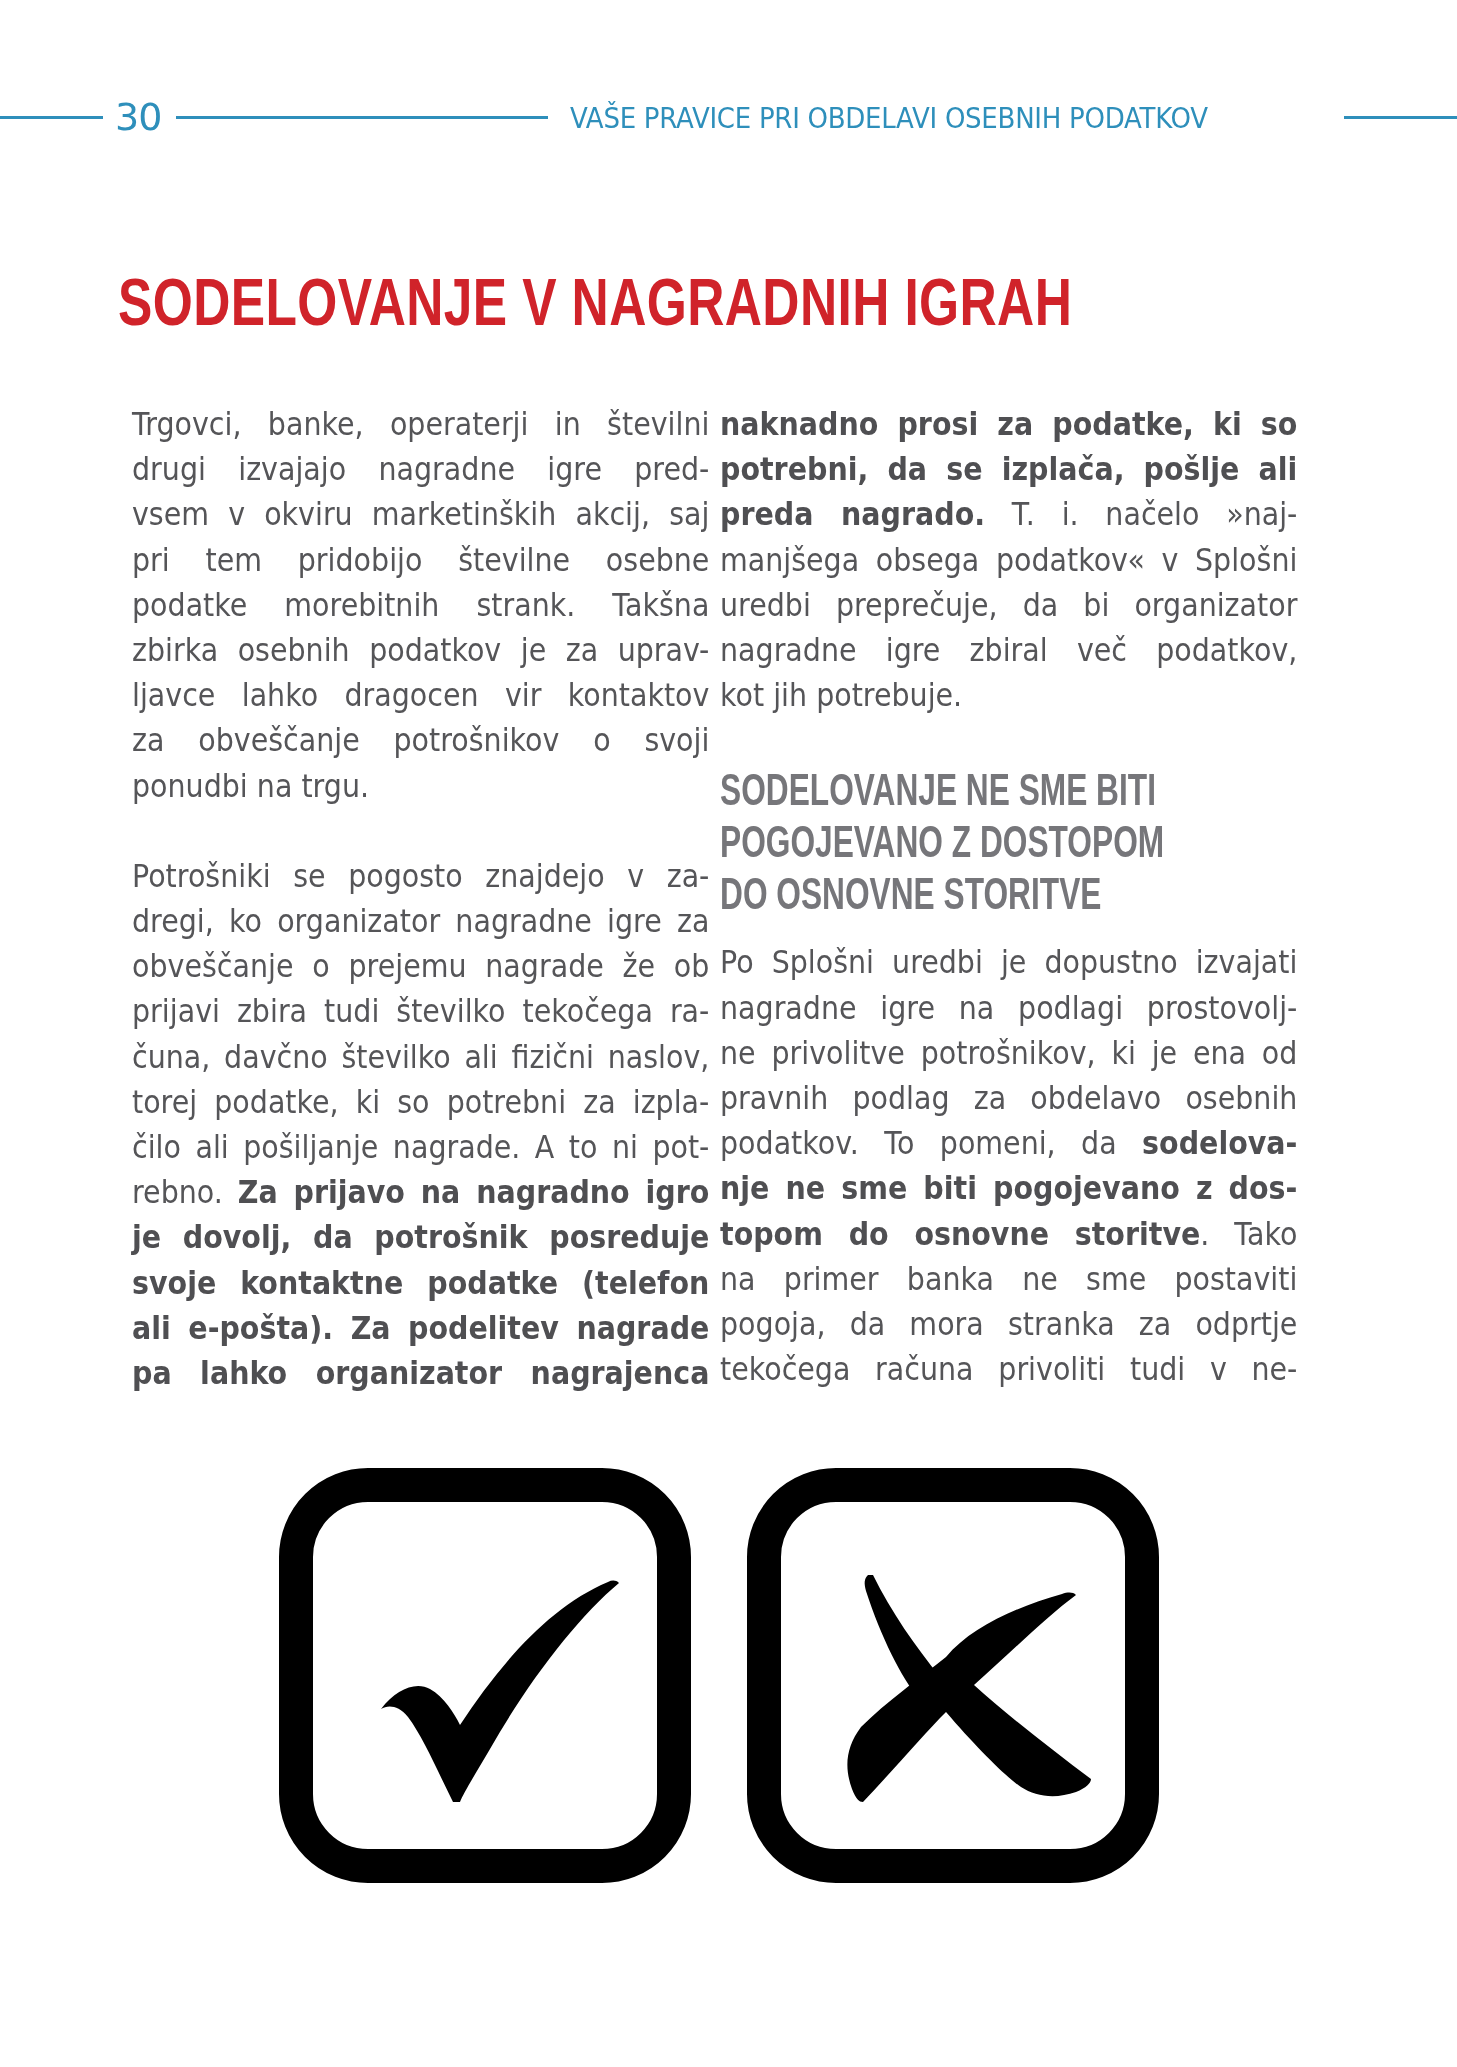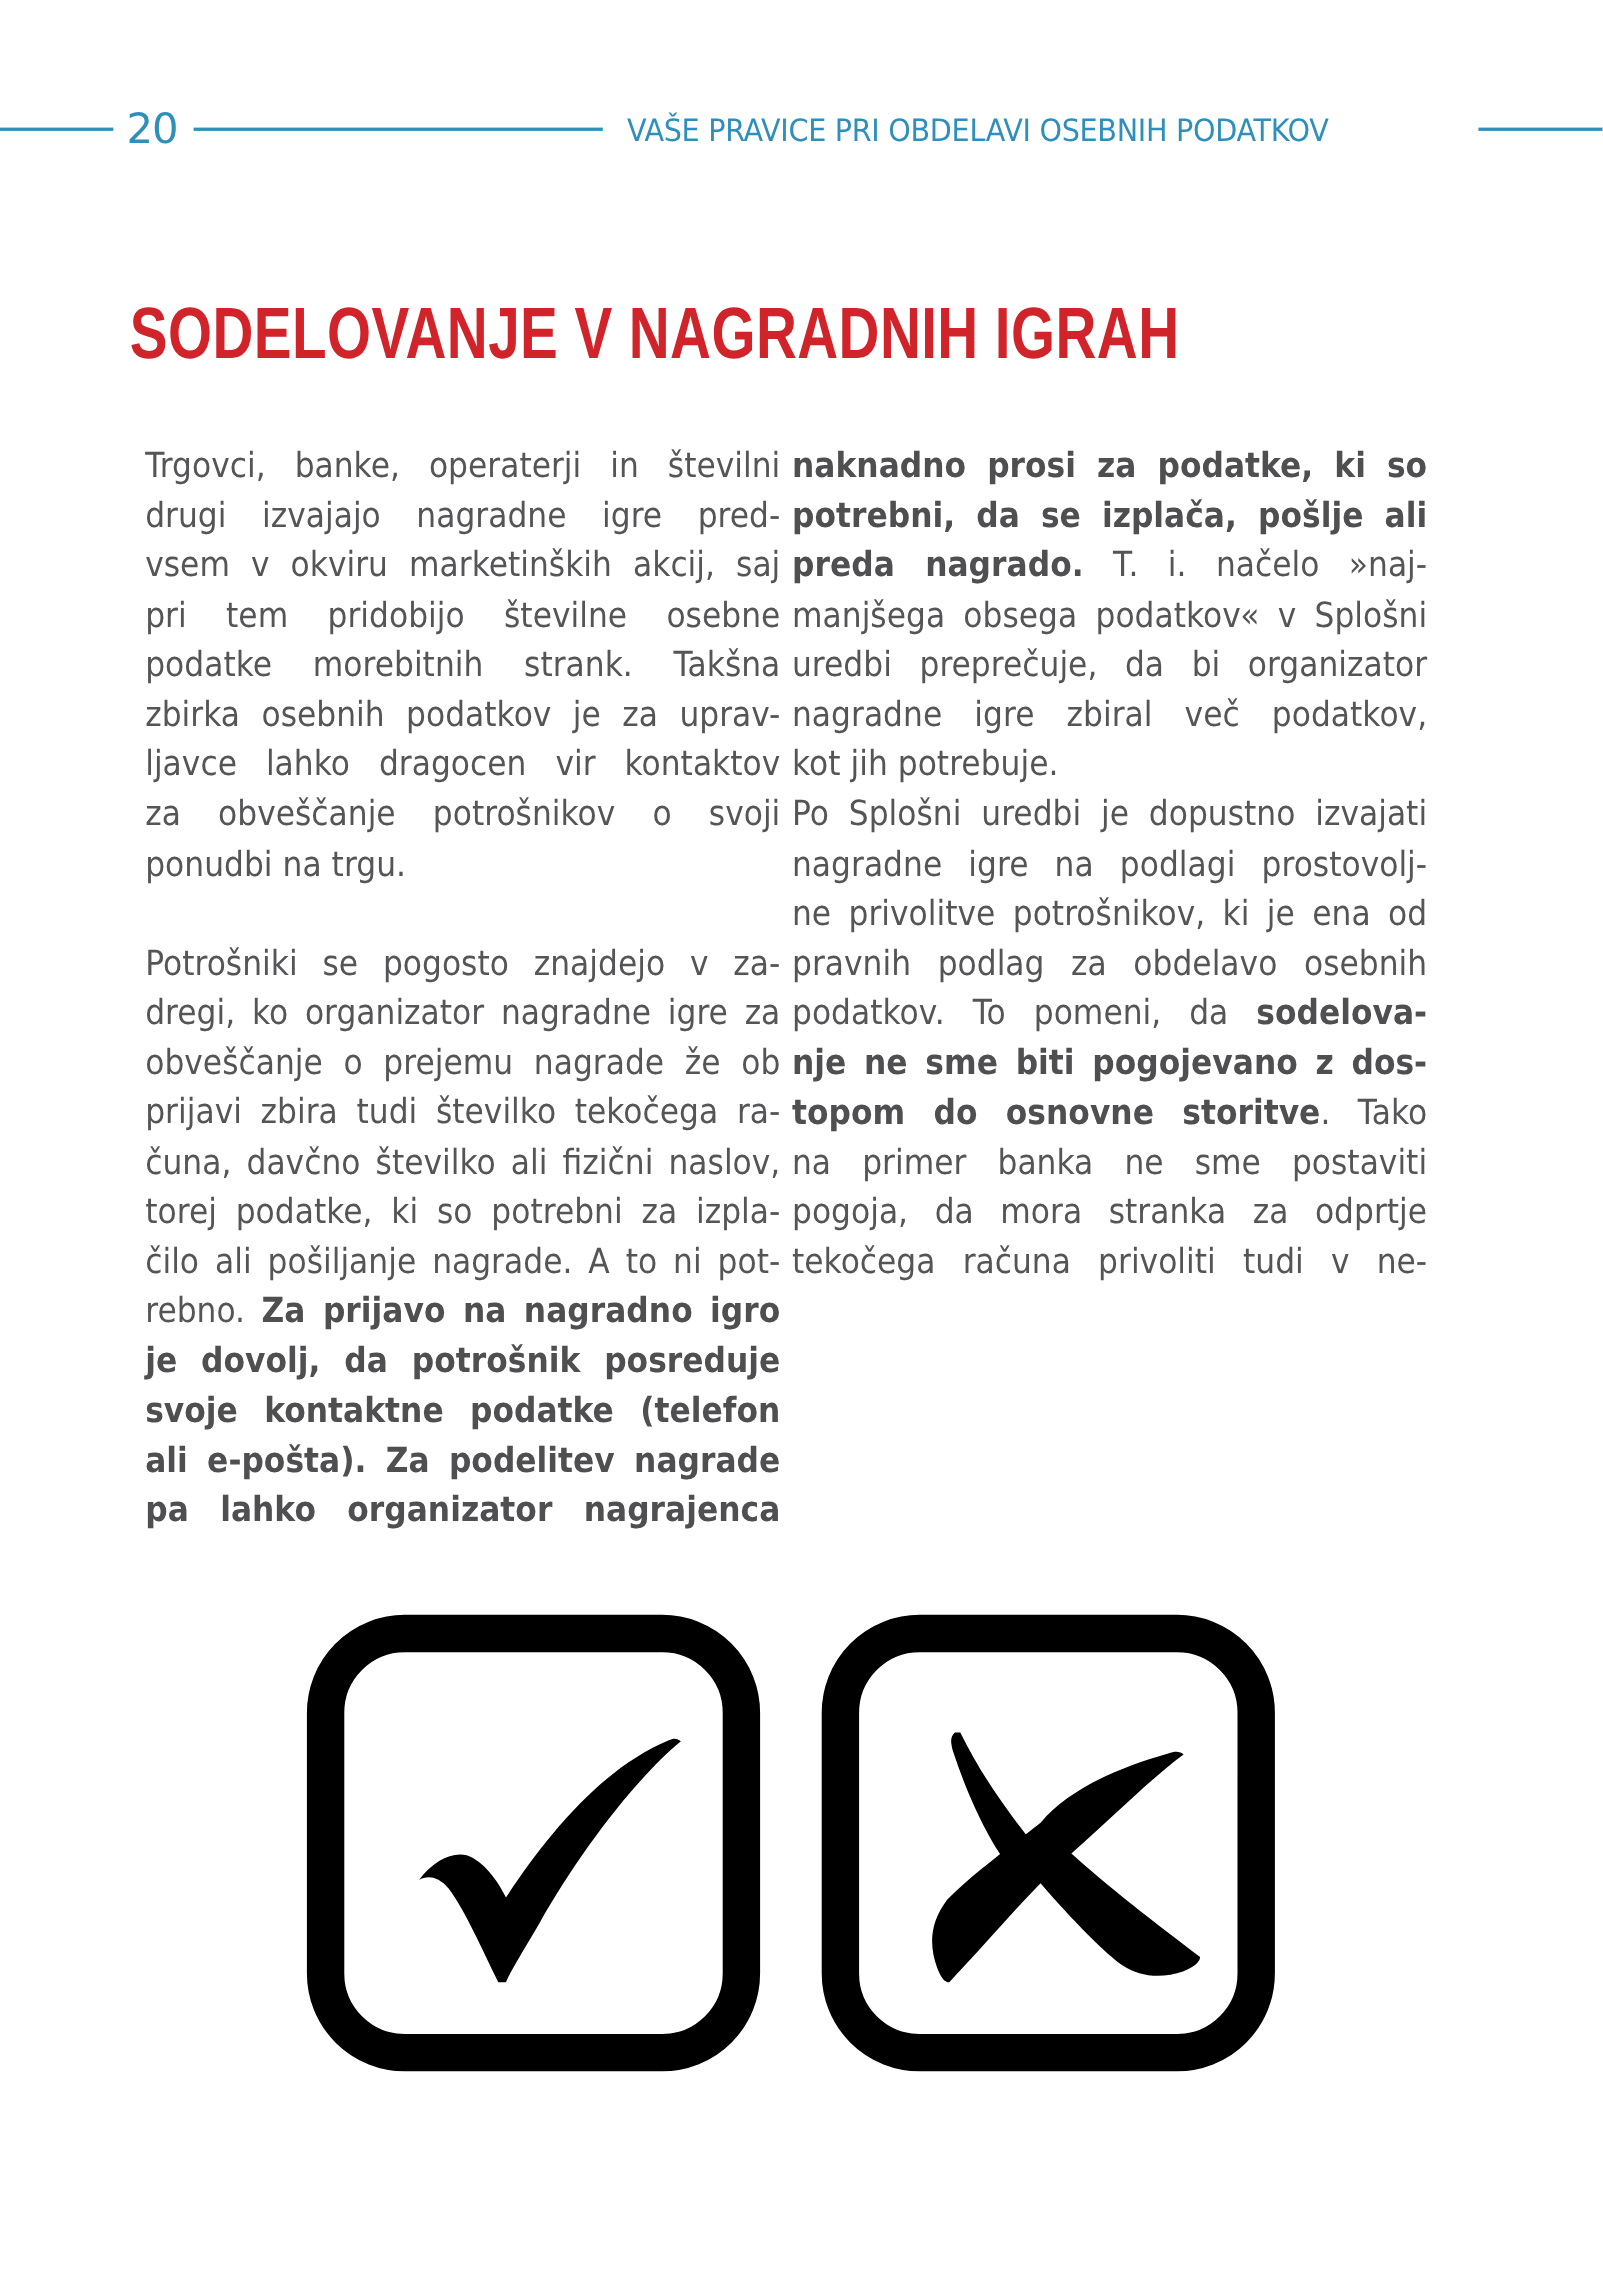--- a/index.html
+++ b/index.html
@@ -40,7 +40,7 @@
 
 <div class="header">
   <div class="hline l1"></div>
-  <span class="page-num">20</span>
+  <span class="page-num">30</span>
   <div class="hline l2"></div>
   <span class="running-title">VAŠE PRAVICE PRI OBDELAVI OSEBNIH PODATKOV</span>
   <div class="hline l3"></div>

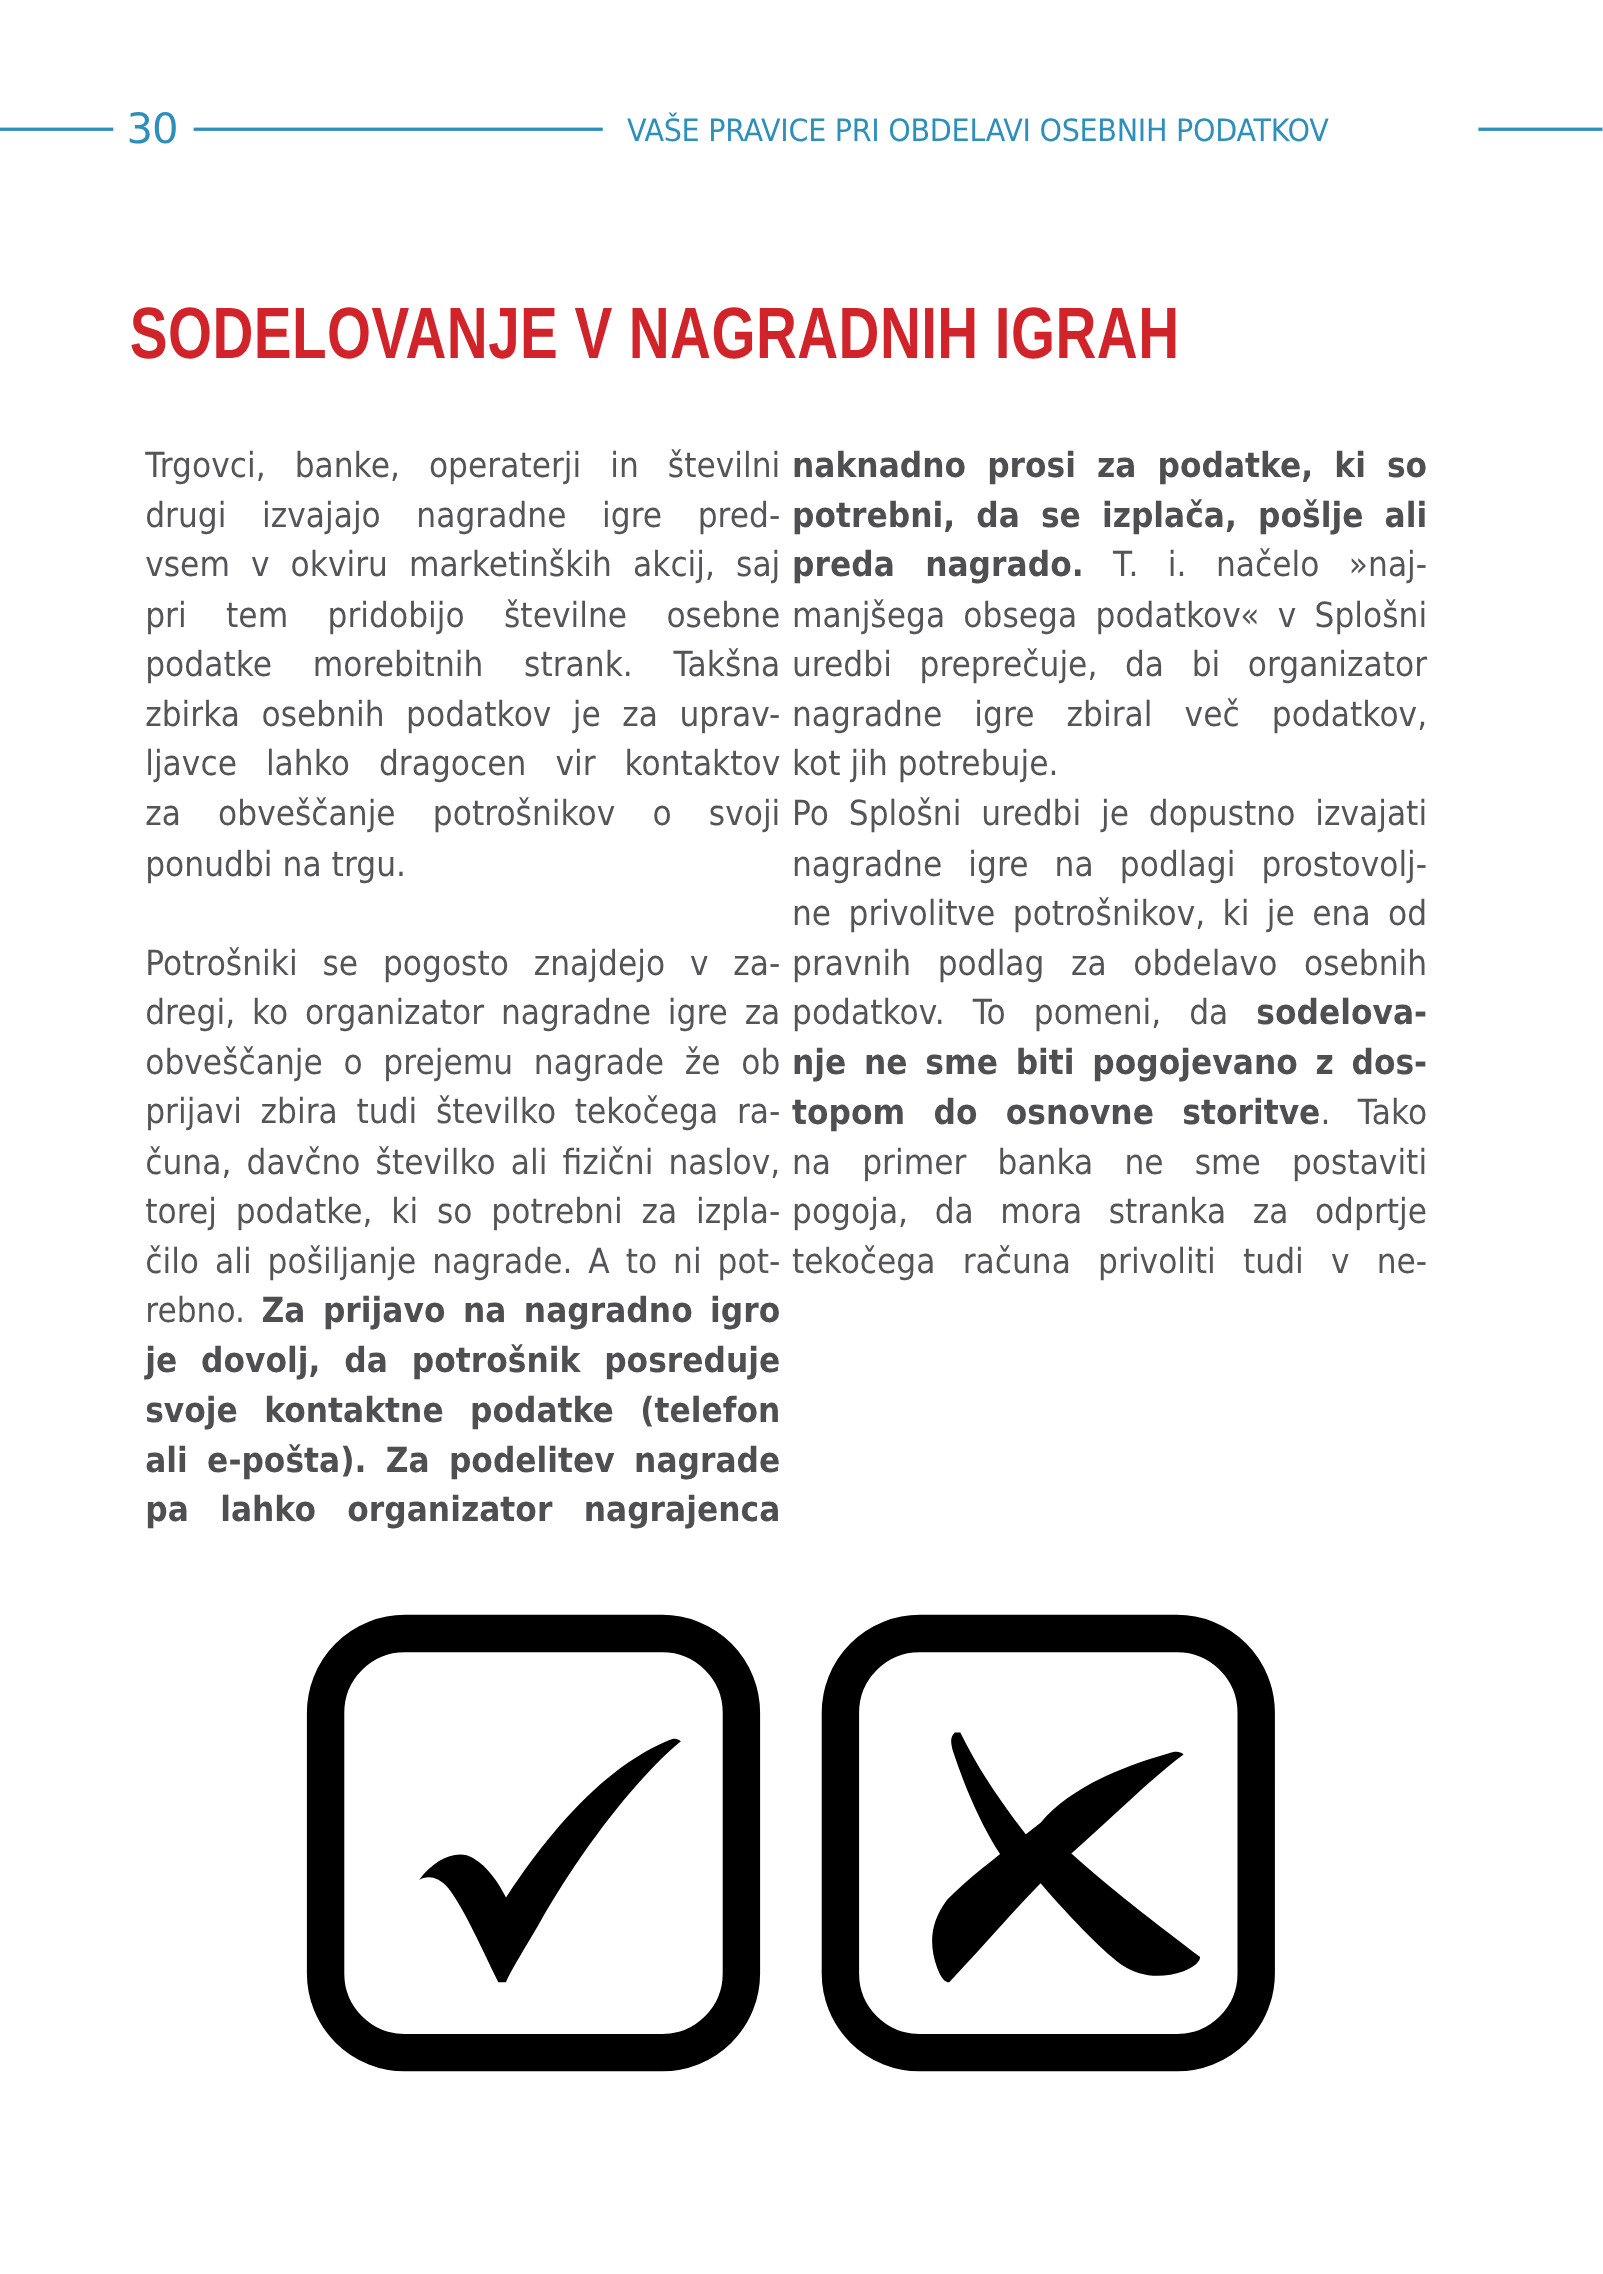--- a/index.html
+++ b/index.html
@@ -88,6 +88,11 @@
     <span class="line last">kot jih potrebuje.</span>
   </div>
 
+  <div class="sub-block">
+    <p class="sub-title">SODELOVANJE NE SME BITI</p>
+    <p class="sub-title">POGOJEVANO Z DOSTOPOM</p>
+    <p class="sub-title">DO OSNOVNE STORITVE</p>
+  </div>
 
   <div>
     <span class="line">Po Splošni uredbi je dopustno izvajati</span>

